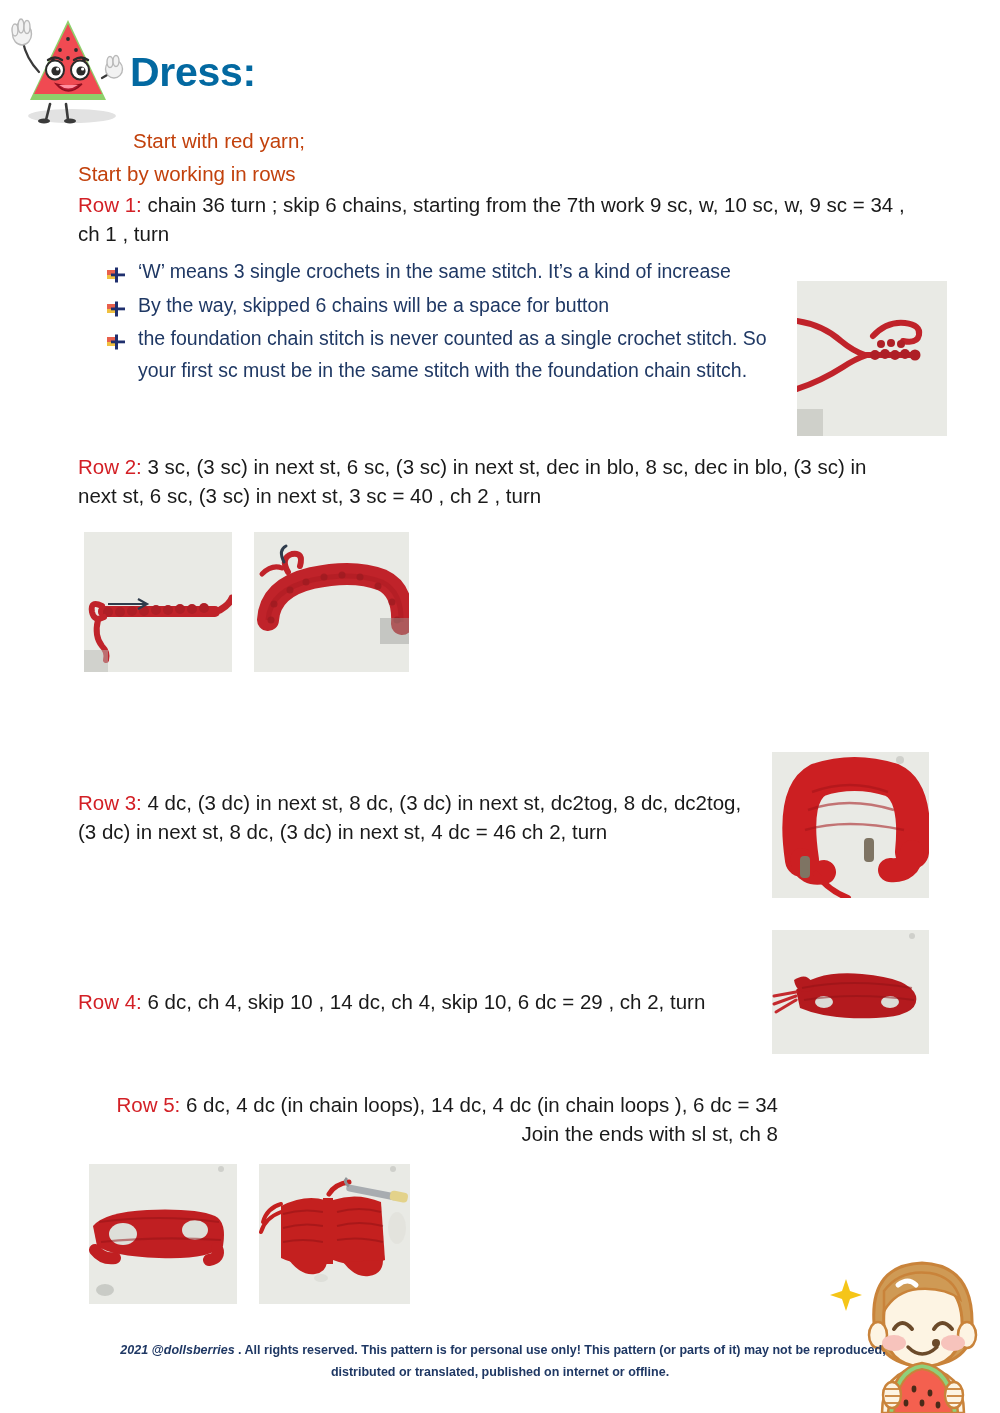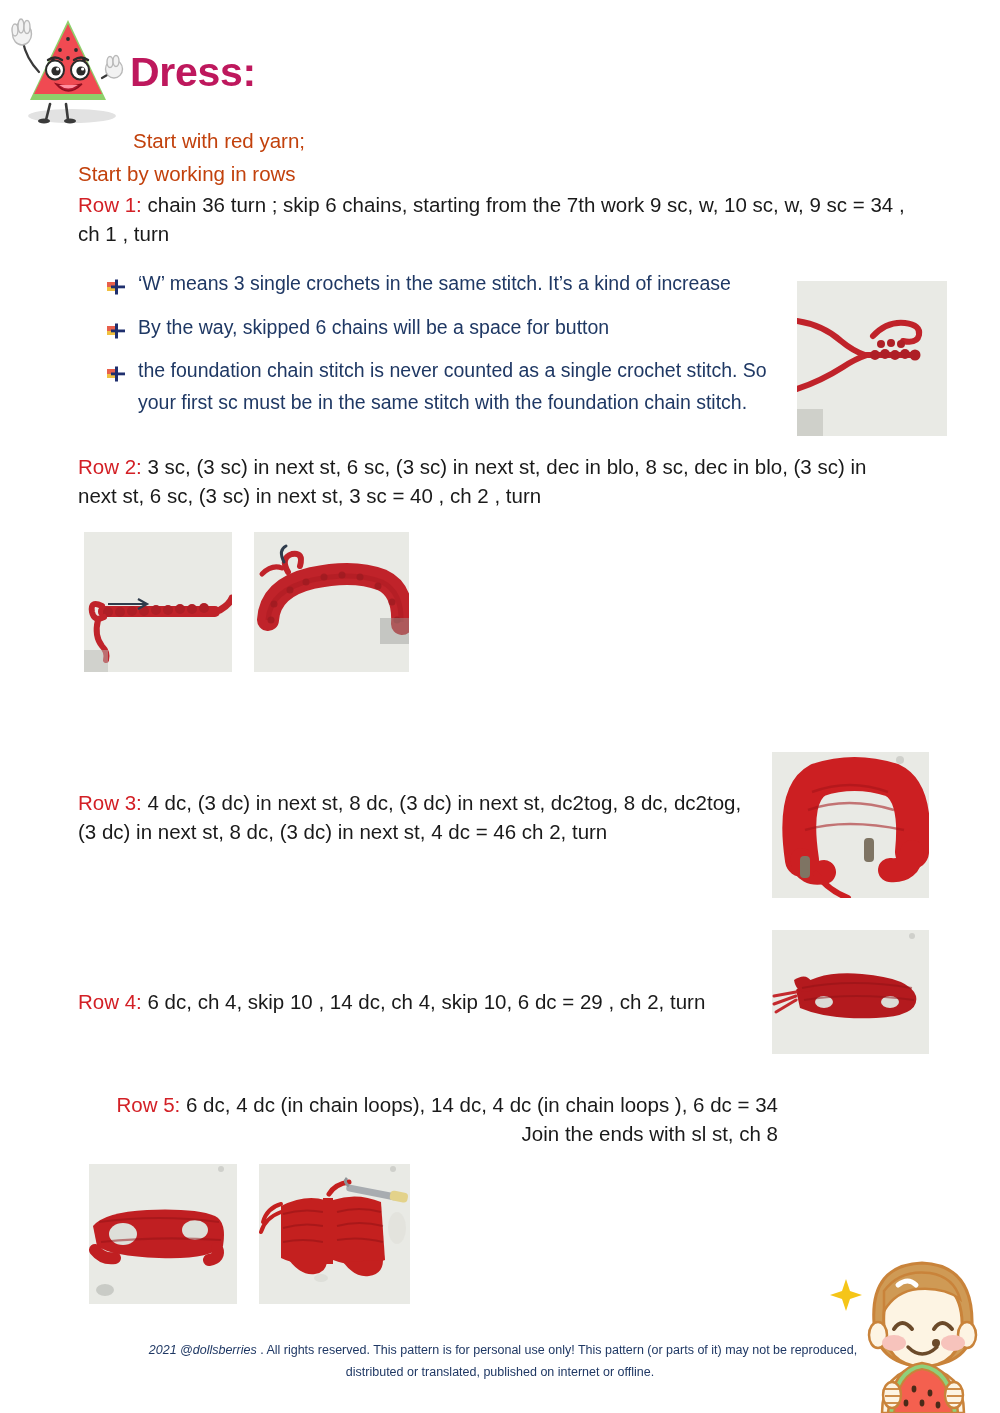--- a/index.html
+++ b/index.html
@@ -34,7 +34,7 @@
     left: 130px; top: 52px;
     font-size: 41px;
     font-weight: bold;
-    color: #be185d;
+    color: #0369a1;
     letter-spacing: -0.3px;
     line-height: 1;
   }

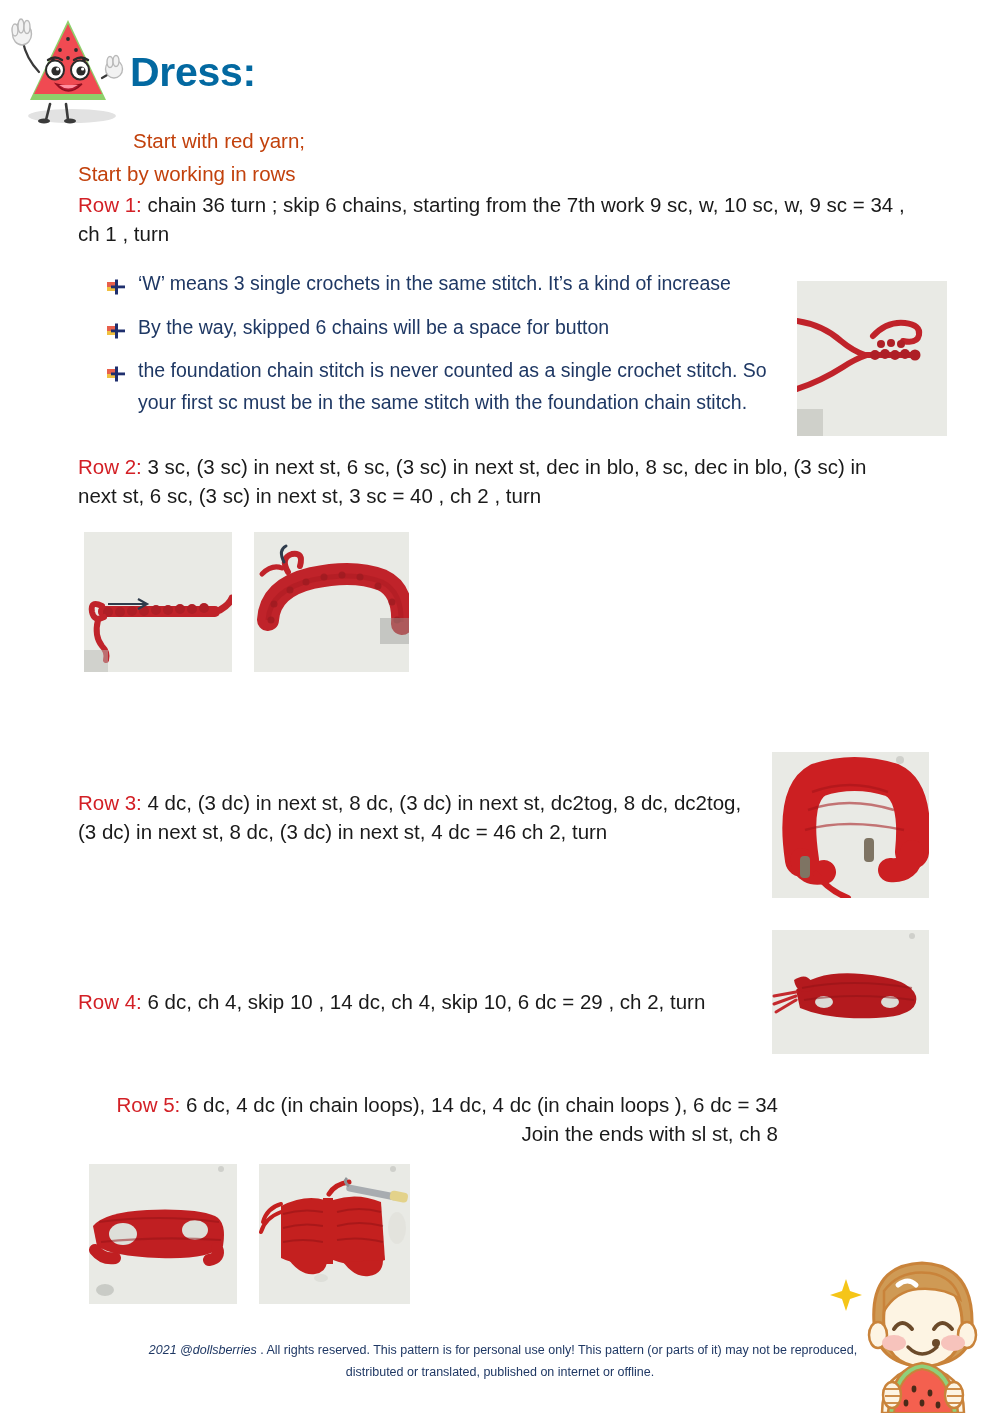--- a/index.html
+++ b/index.html
@@ -82,7 +82,6 @@
     color: #1f3864;
     line-height: 1.62;
     margin-bottom: 2px;
-    margin-top: 12px;
   }
   .note-bullet {
     position: absolute;

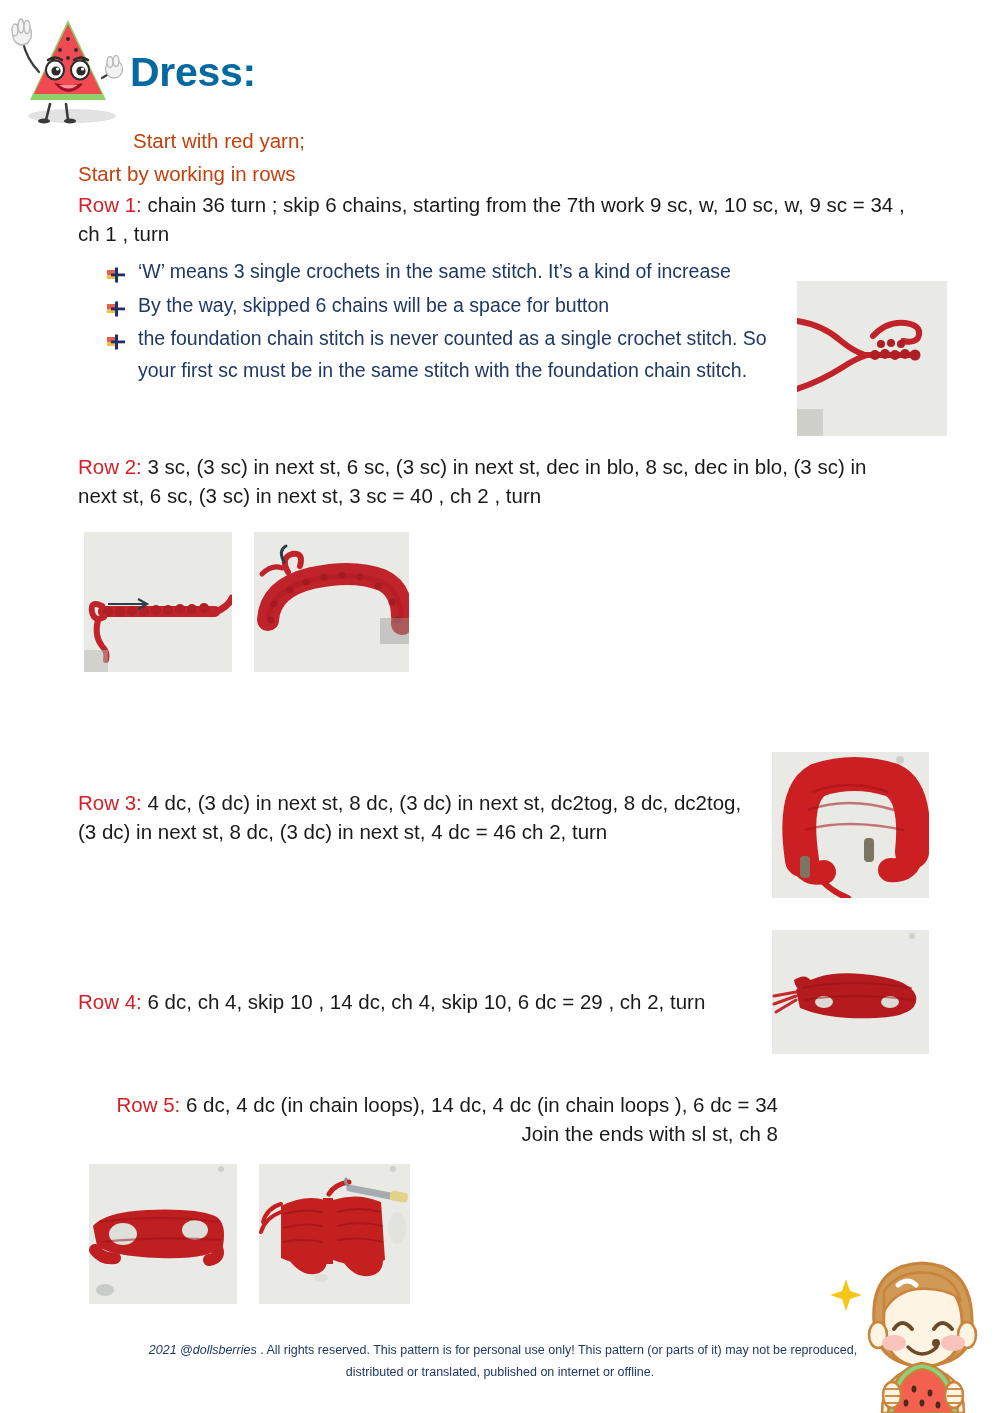--- a/index.html
+++ b/index.html
@@ -110,6 +110,7 @@
     position: absolute;
     left: 0; top: 1340px;
     width: 1000px;
+    font-weight: bold;
   }
   .footer-line {
     text-align: center;

